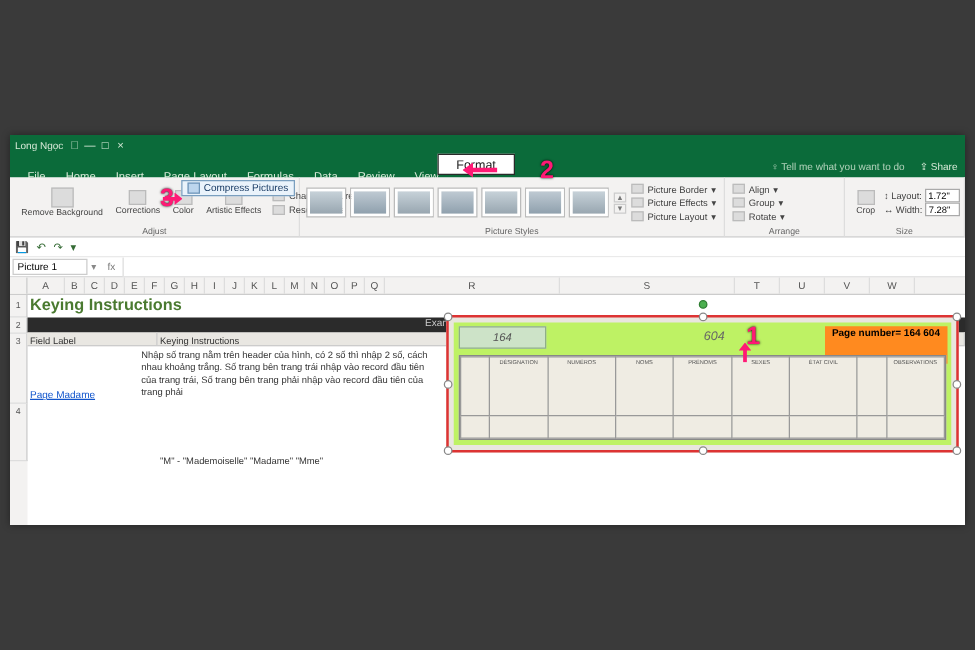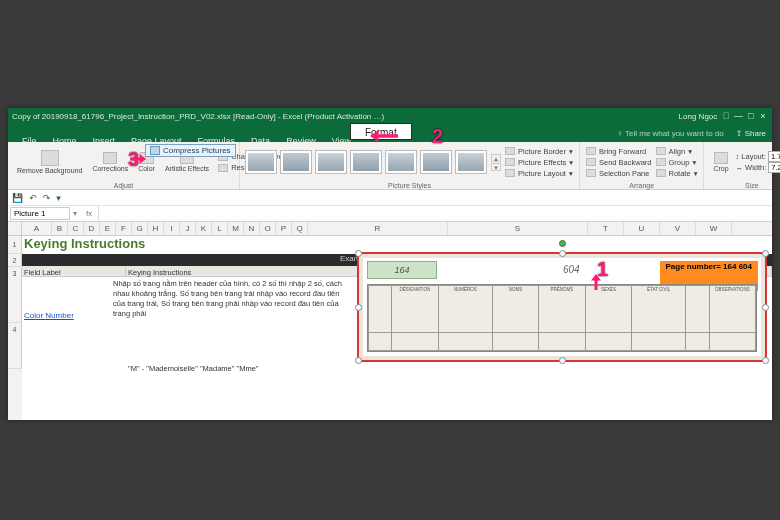--- a/index.html
+++ b/index.html
@@ -183,7 +183,6 @@
 <div class="excel-window">
 
   <div class="titlebar">
-    <span>Copy of 20190918_61796_Project_Instruction_PRD_V02.xlsx  [Read-Only] - Excel (Product Activation …)</span>
     <div class="right">
       <span>Long Ngọc</span>
       <span class="win-icons">

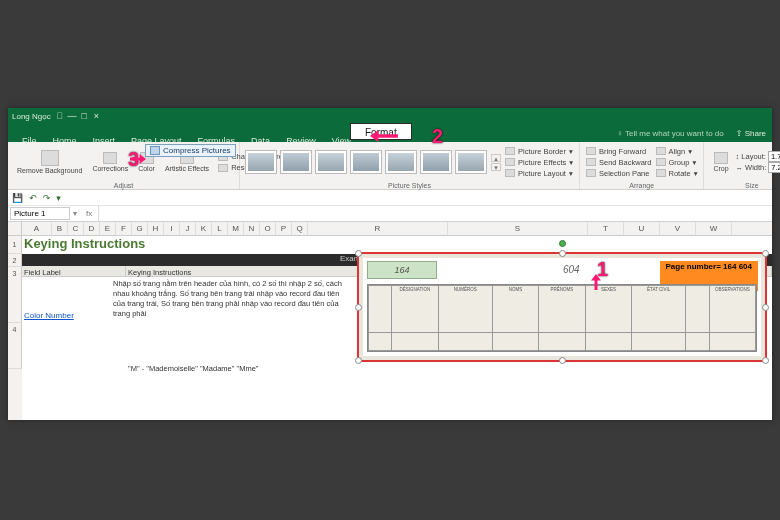--- a/index.html
+++ b/index.html
@@ -274,20 +274,6 @@
 
     <div class="ribbon-group" style="width:140px">
       <div class="ribbon-items">
-        <div class="ribbon-stack">
-          <div class="row">
-              <span class="ico-sm"></span>
-              <span>Bring Forward</span>
-            </div>
-          <div class="row">
-              <span class="ico-sm"></span>
-              <span>Send Backward</span>
-            </div>
-          <div class="row">
-              <span class="ico-sm"></span>
-              <span>Selection Pane</span>
-            </div>
-        </div>
         <div class="ribbon-stack">
           <div class="row"><span class="ico-sm"></span><span>Align</span> ▾</div>
           <div class="row"><span class="ico-sm"></span><span>Group</span> ▾</div>

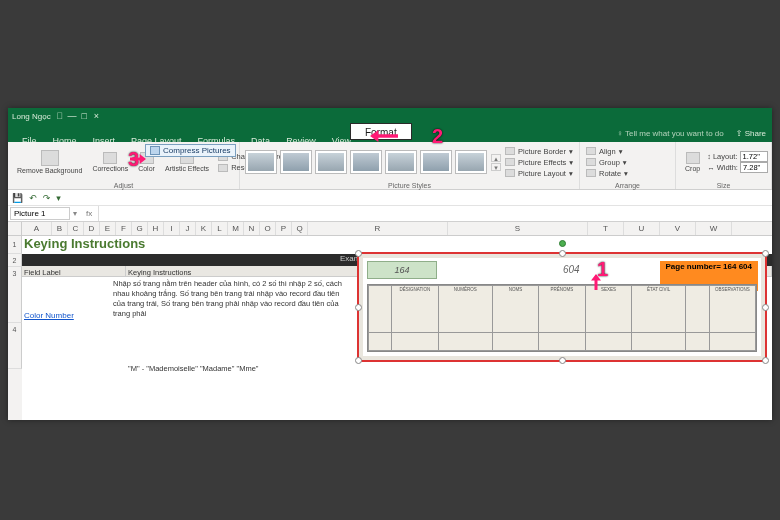--- a/index.html
+++ b/index.html
@@ -160,7 +160,7 @@
   .h-t{left:50%;top:-4px;margin-left:-3px;} .h-b{left:50%;bottom:-4px;margin-left:-3px;}
   .h-l{left:-4px;top:50%;margin-top:-3px;} .h-r{right:-4px;top:50%;margin-top:-3px;}
   .rot{left:50%;top:-14px;margin-left:-3px;background:#4caf50;border-color:#2e7d32;}
-  .pic-inner{position:absolute;inset:4px;background:#ffffff;}
+  .pic-inner{position:absolute;inset:4px;background:#bef264;}
   .pg-banner{position:absolute;right:3px;top:3px;height:30px;background:#ff8a1f;color:#000;font-size:8px;font-weight:600;padding:1px 6px;}
   .scan-num{position:absolute;left:4px;top:3px;width:70px;height:18px;background:#cde3c8;border:1px solid #8fae89;font-style:italic;font-size:9px;color:#555;text-align:center;line-height:16px;}
   .scan-num2{position:absolute;left:200px;top:6px;font-size:10px;color:#666;font-style:italic;}

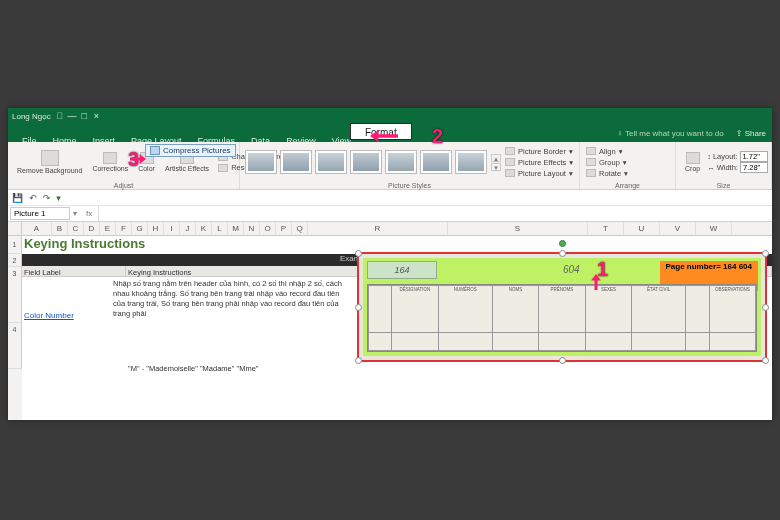--- a/index.html
+++ b/index.html
@@ -356,7 +356,7 @@
         <div style="flex:1">Keying Instructions</div>
       </div>
       <div class="desc">Nhập số trang nằm trên header của hình, có 2 số thì nhập 2 số, cách nhau khoảng trắng. Số trang bên trang trái nhập vào record đầu tiên của trang trái, Số trang bên trang phải nhập vào record đầu tiên của trang phải</div>
-      <a class="rowlabel">Color Number</a>
+      <a class="rowlabel">Page Madame</a>
       <div class="row4txt">"M" - "Mademoiselle" "Madame" "Mme"</div>
 
       <div class="selected-pic">

